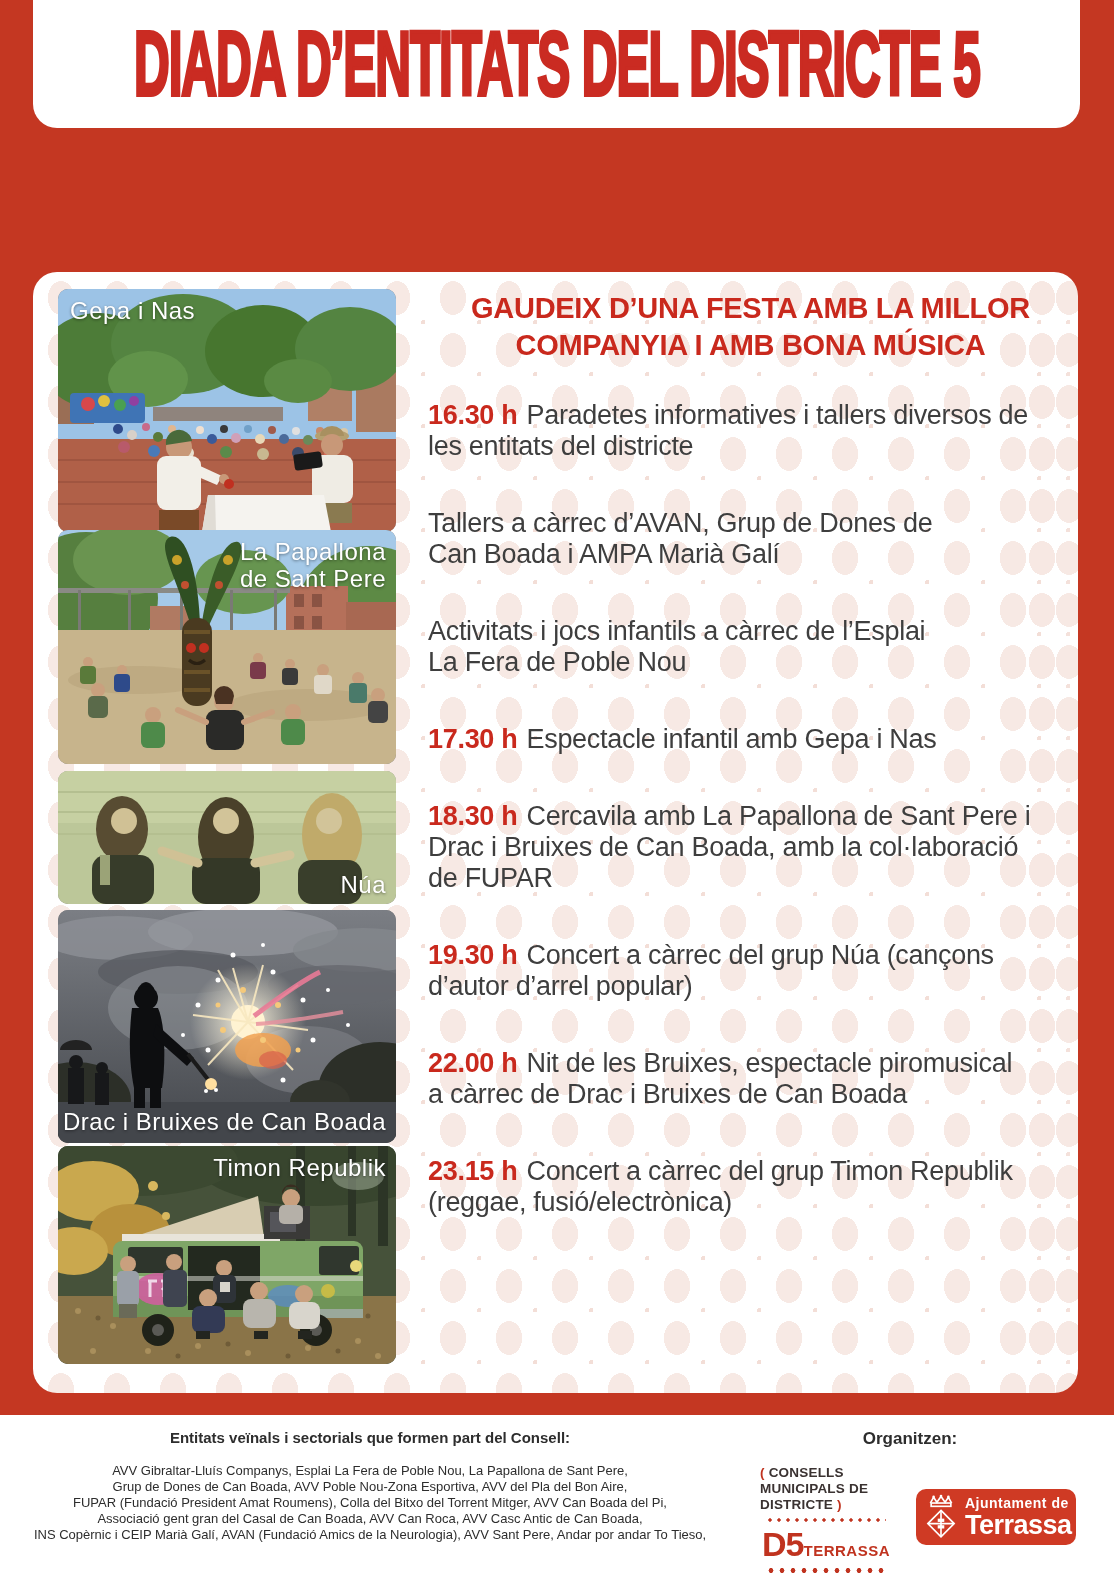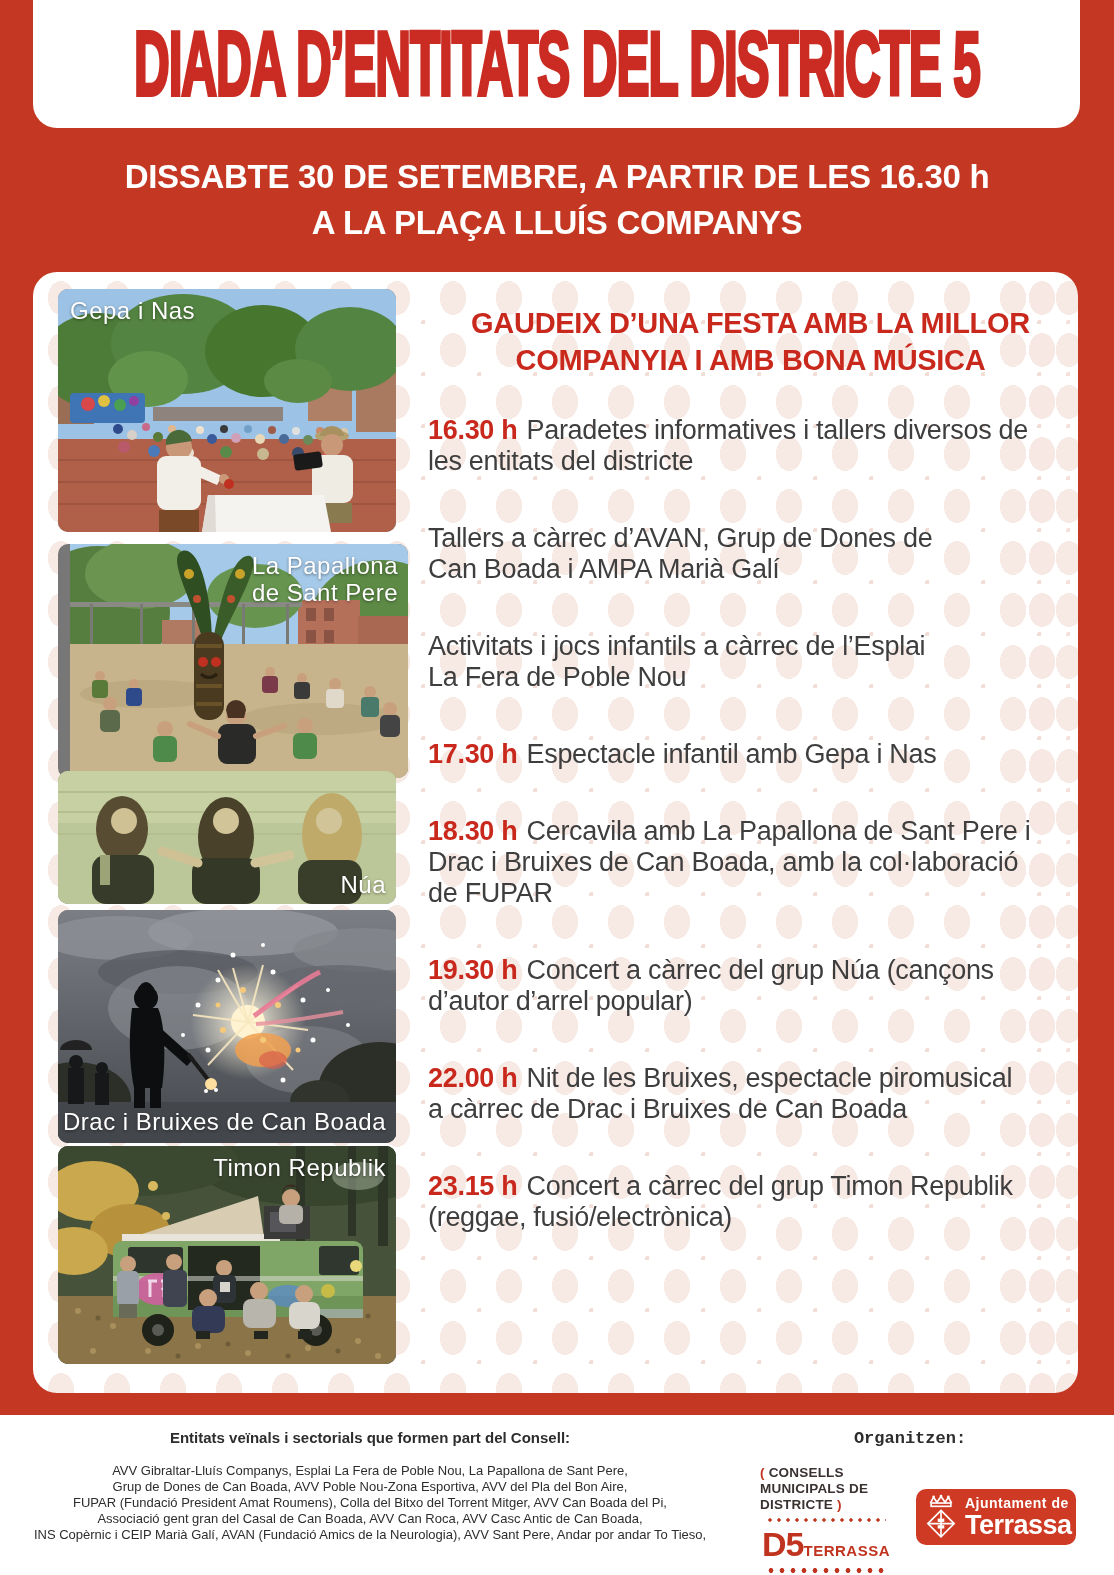--- a/index.html
+++ b/index.html
@@ -80,10 +80,6 @@
     <h1>DIADA D’ENTITATS DEL DISTRICTE 5</h1>
   </div>
 
-  <div class="subtitle-block">
-    <div>DISSABTE 30 DE SETEMBRE, A PARTIR DE LES 16.30 h</div>
-    <div>A LA PLAÇA LLUÍS COMPANYS</div>
-  </div>
 
   <div class="content-box">
 

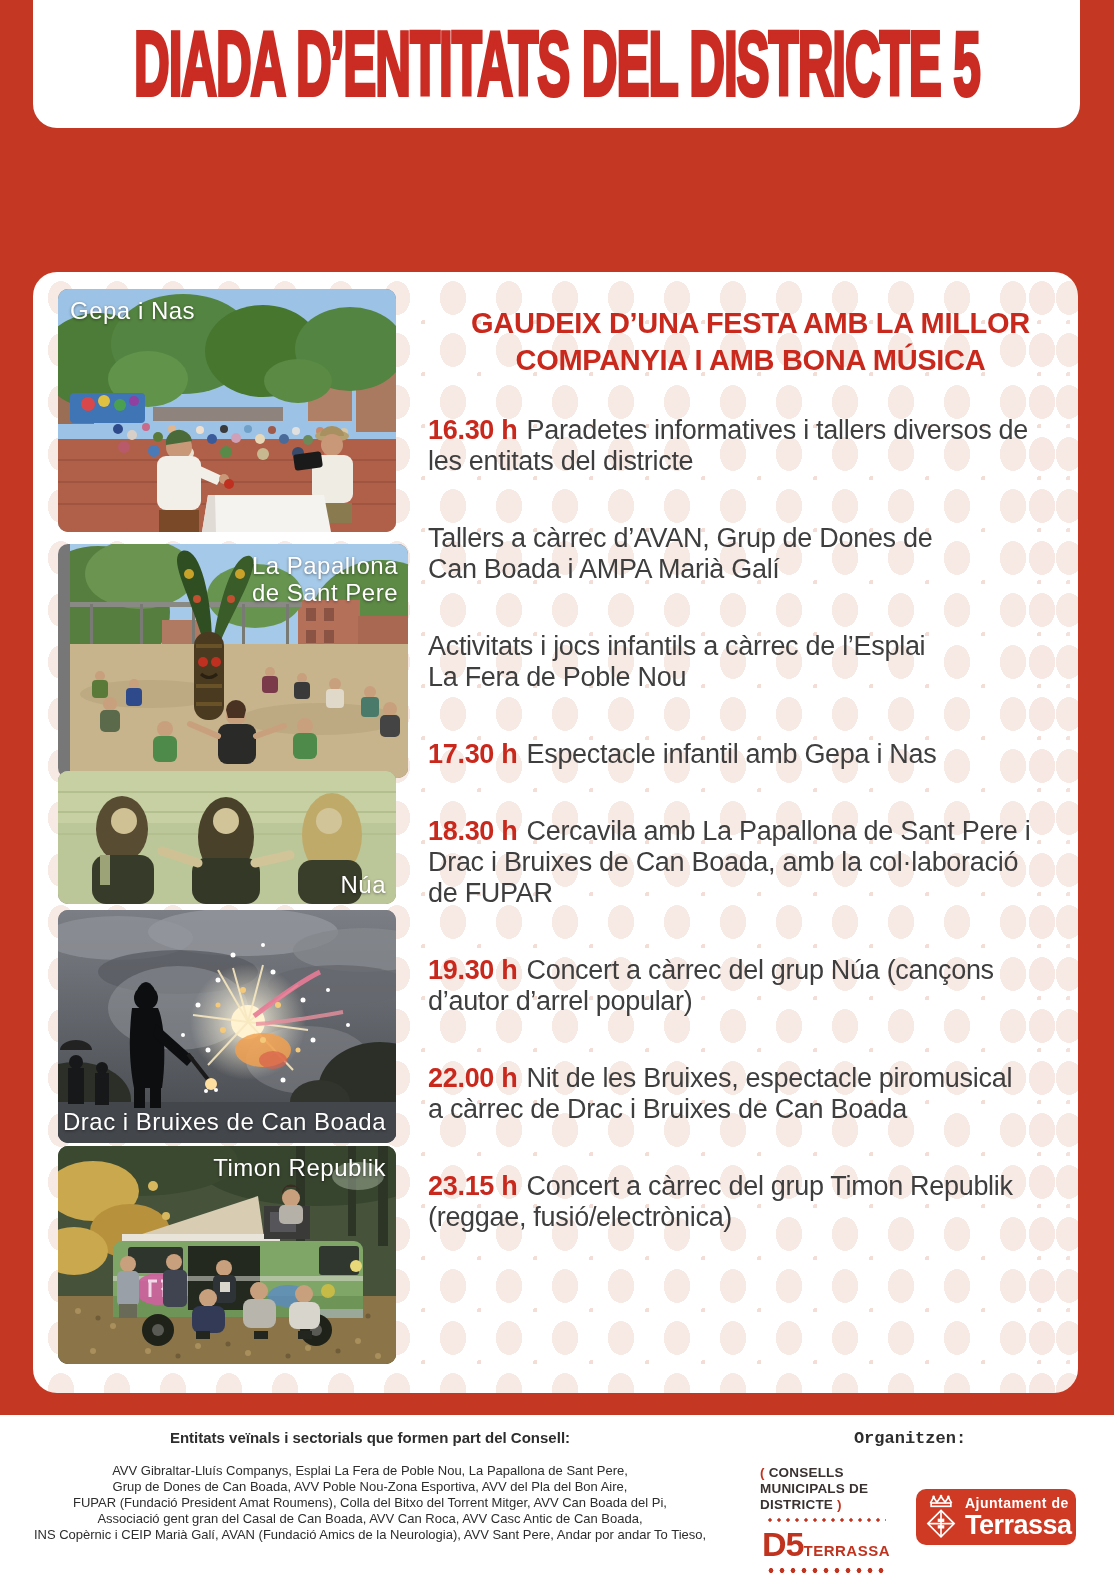--- a/index.html
+++ b/index.html
@@ -38,7 +38,7 @@
   .pl-b{right:10px;bottom:8px;text-align:left;}
   
   .schedule{position:absolute;left:395px;top:18px;width:645px;color:#3e3e3e;}
-  .sched-heading{margin:15px 0 36px 0;font-size:29px;line-height:37px;font-weight:700;color:#c9291d;
+  .sched-heading{margin:0 0 36px 0;font-size:29px;line-height:37px;font-weight:700;color:#c9291d;
                  text-align:center;white-space:pre-line;letter-spacing:-.3px;}
   .sched-item{margin:0 0 46px 0;font-size:27px;line-height:31px;letter-spacing:-.3px;}
   .sched-time{font-weight:700;color:#c9291d;margin-right:9px;}

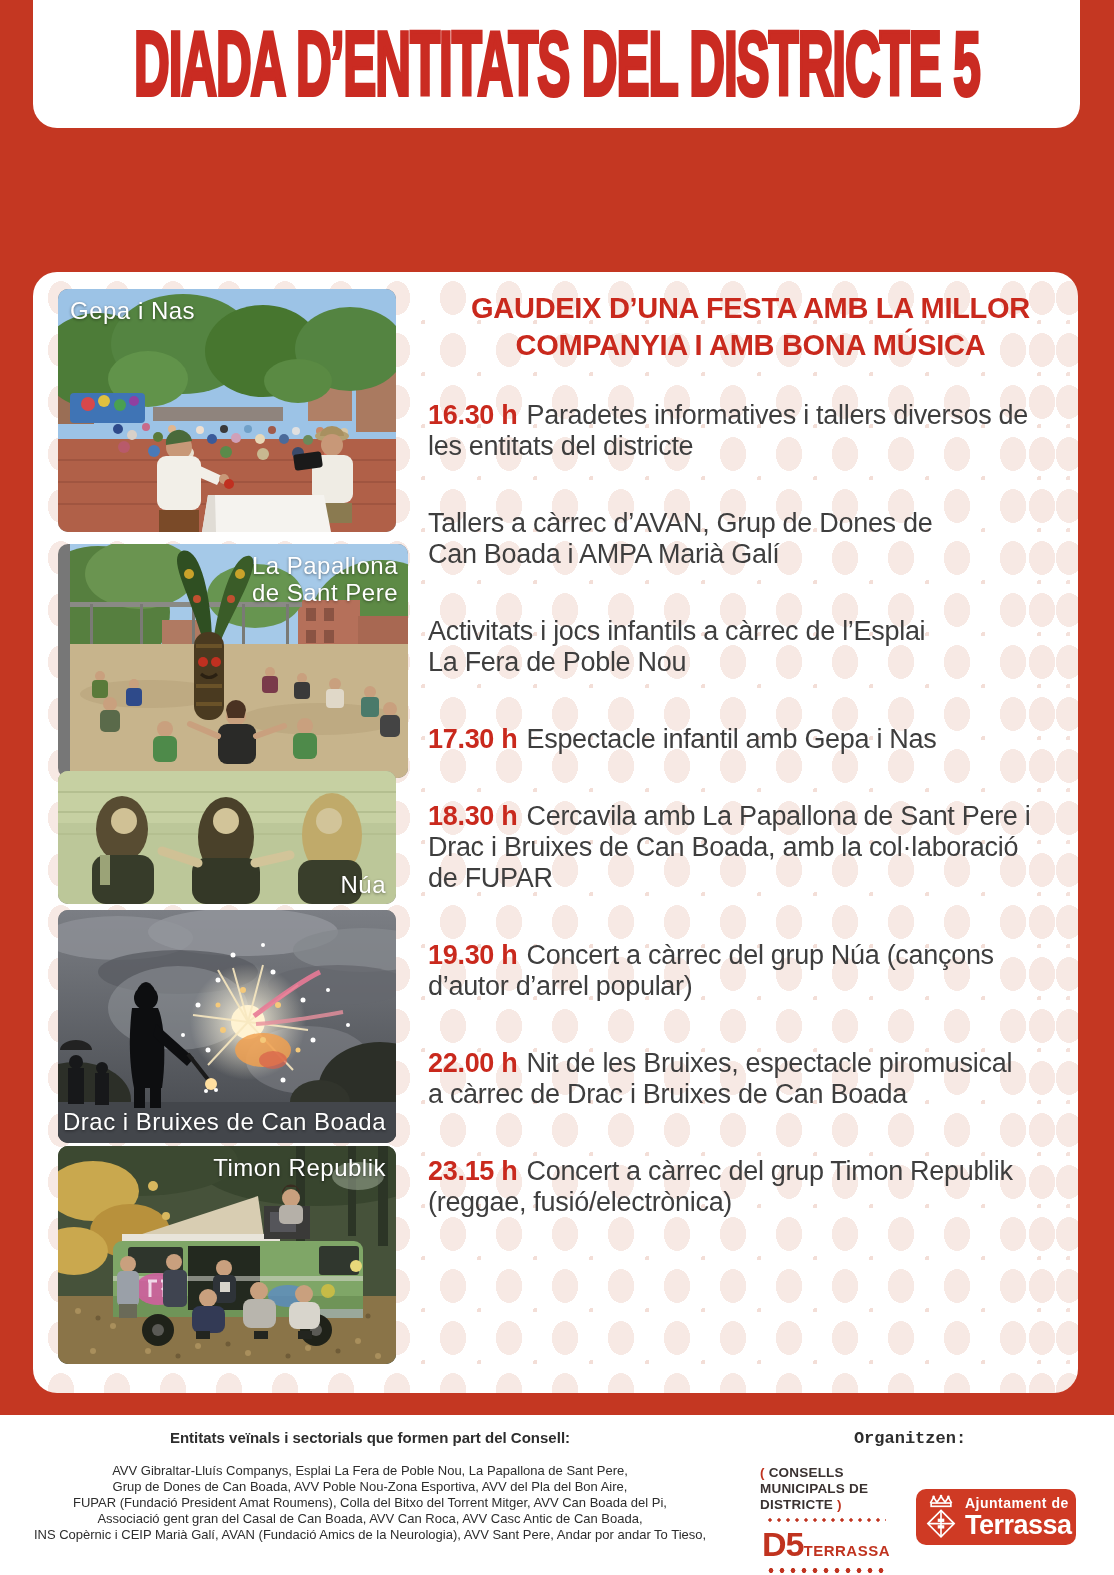--- a/index.html
+++ b/index.html
@@ -160,7 +160,7 @@
       <span class="photo-label pl-tl">Gepa i Nas</span>
     </div>
 
-    <div class="photo" style="top:272px;height:234px;padding-left:12px;">
+    <div class="photo" style="top:258px;height:234px;">
       <svg viewBox="0 0 338 234">
         <rect width="338" height="120" fill="#a5c9e8"></rect>
         <ellipse cx="28" cy="68" rx="72" ry="66" fill="#567f3f"></ellipse>

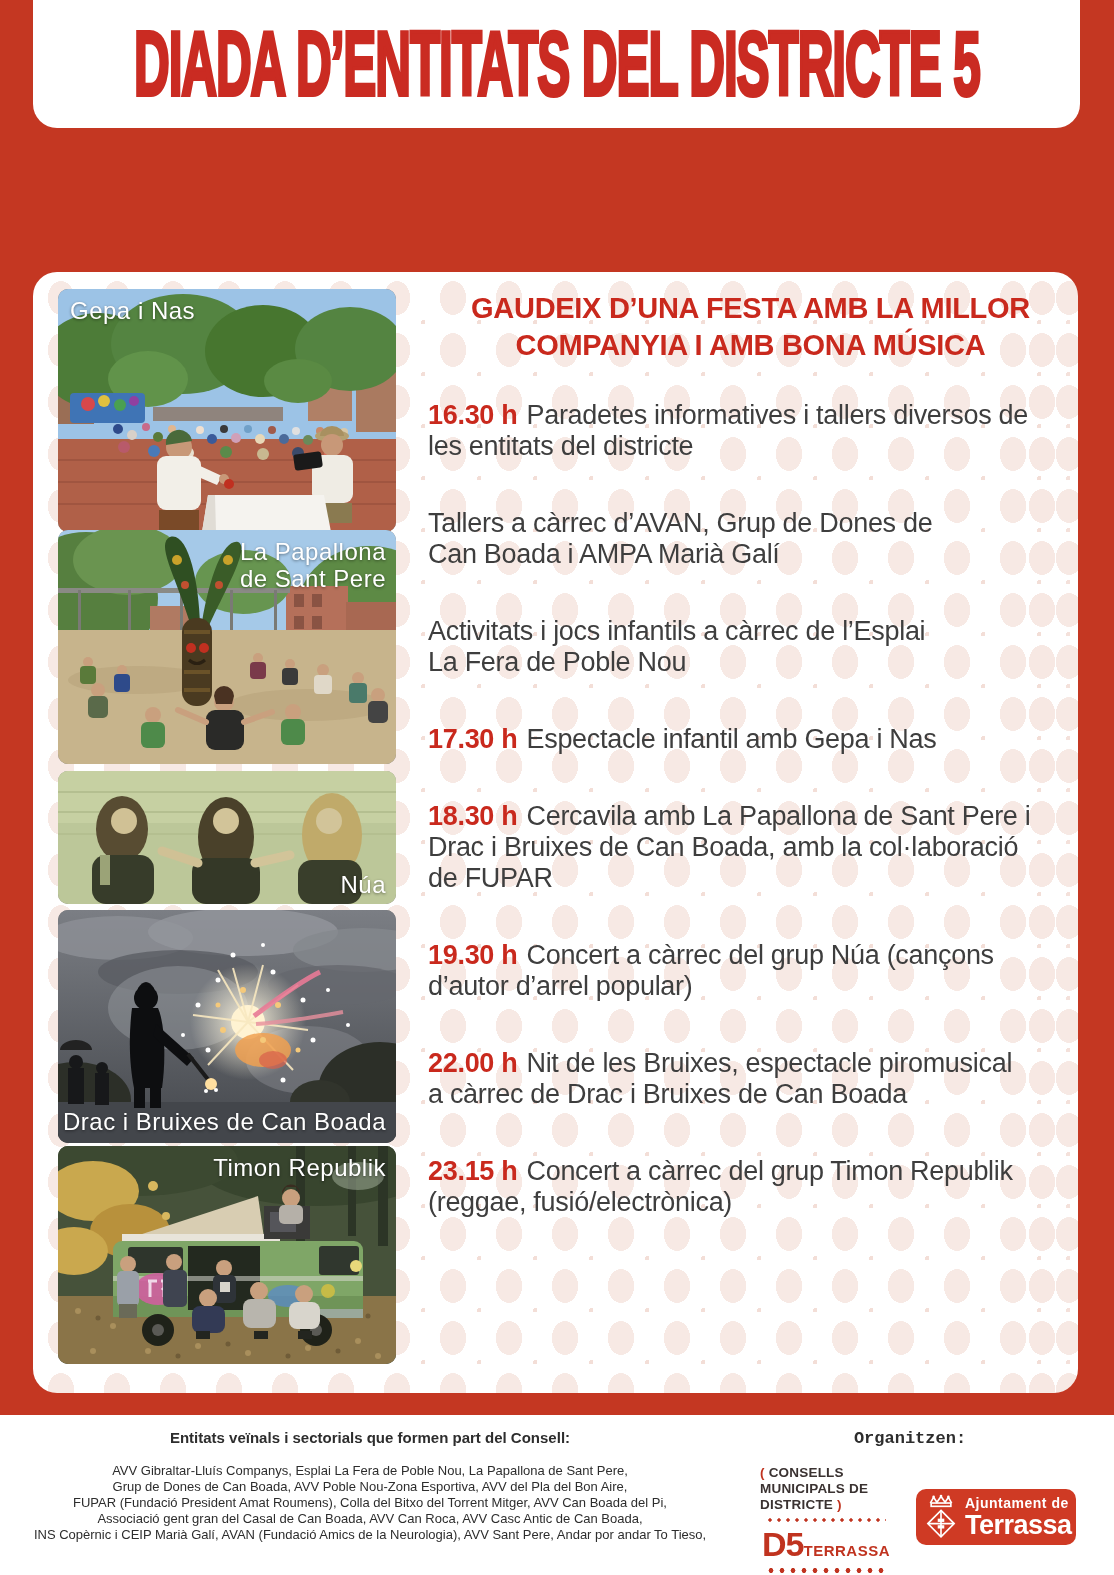--- a/index.html
+++ b/index.html
@@ -49,7 +49,7 @@
   .entities-heading{font-size:15px;font-weight:700;margin-bottom:17px;}
   .entities-line{font-size:13px;line-height:16px;}
   .organitzen-label{position:absolute;left:830px;top:14px;width:160px;text-align:center;
-                    font-size:17px;font-weight:700;font-family:Liberation Mono, monospace;}
+                    font-size:17px;font-weight:700;}
   
   .d5-logo{position:absolute;left:760px;top:50px;width:132px;}
   .d5-top{font-size:13.5px;font-weight:700;color:#3a3231;line-height:16px;letter-spacing:.2px;}

